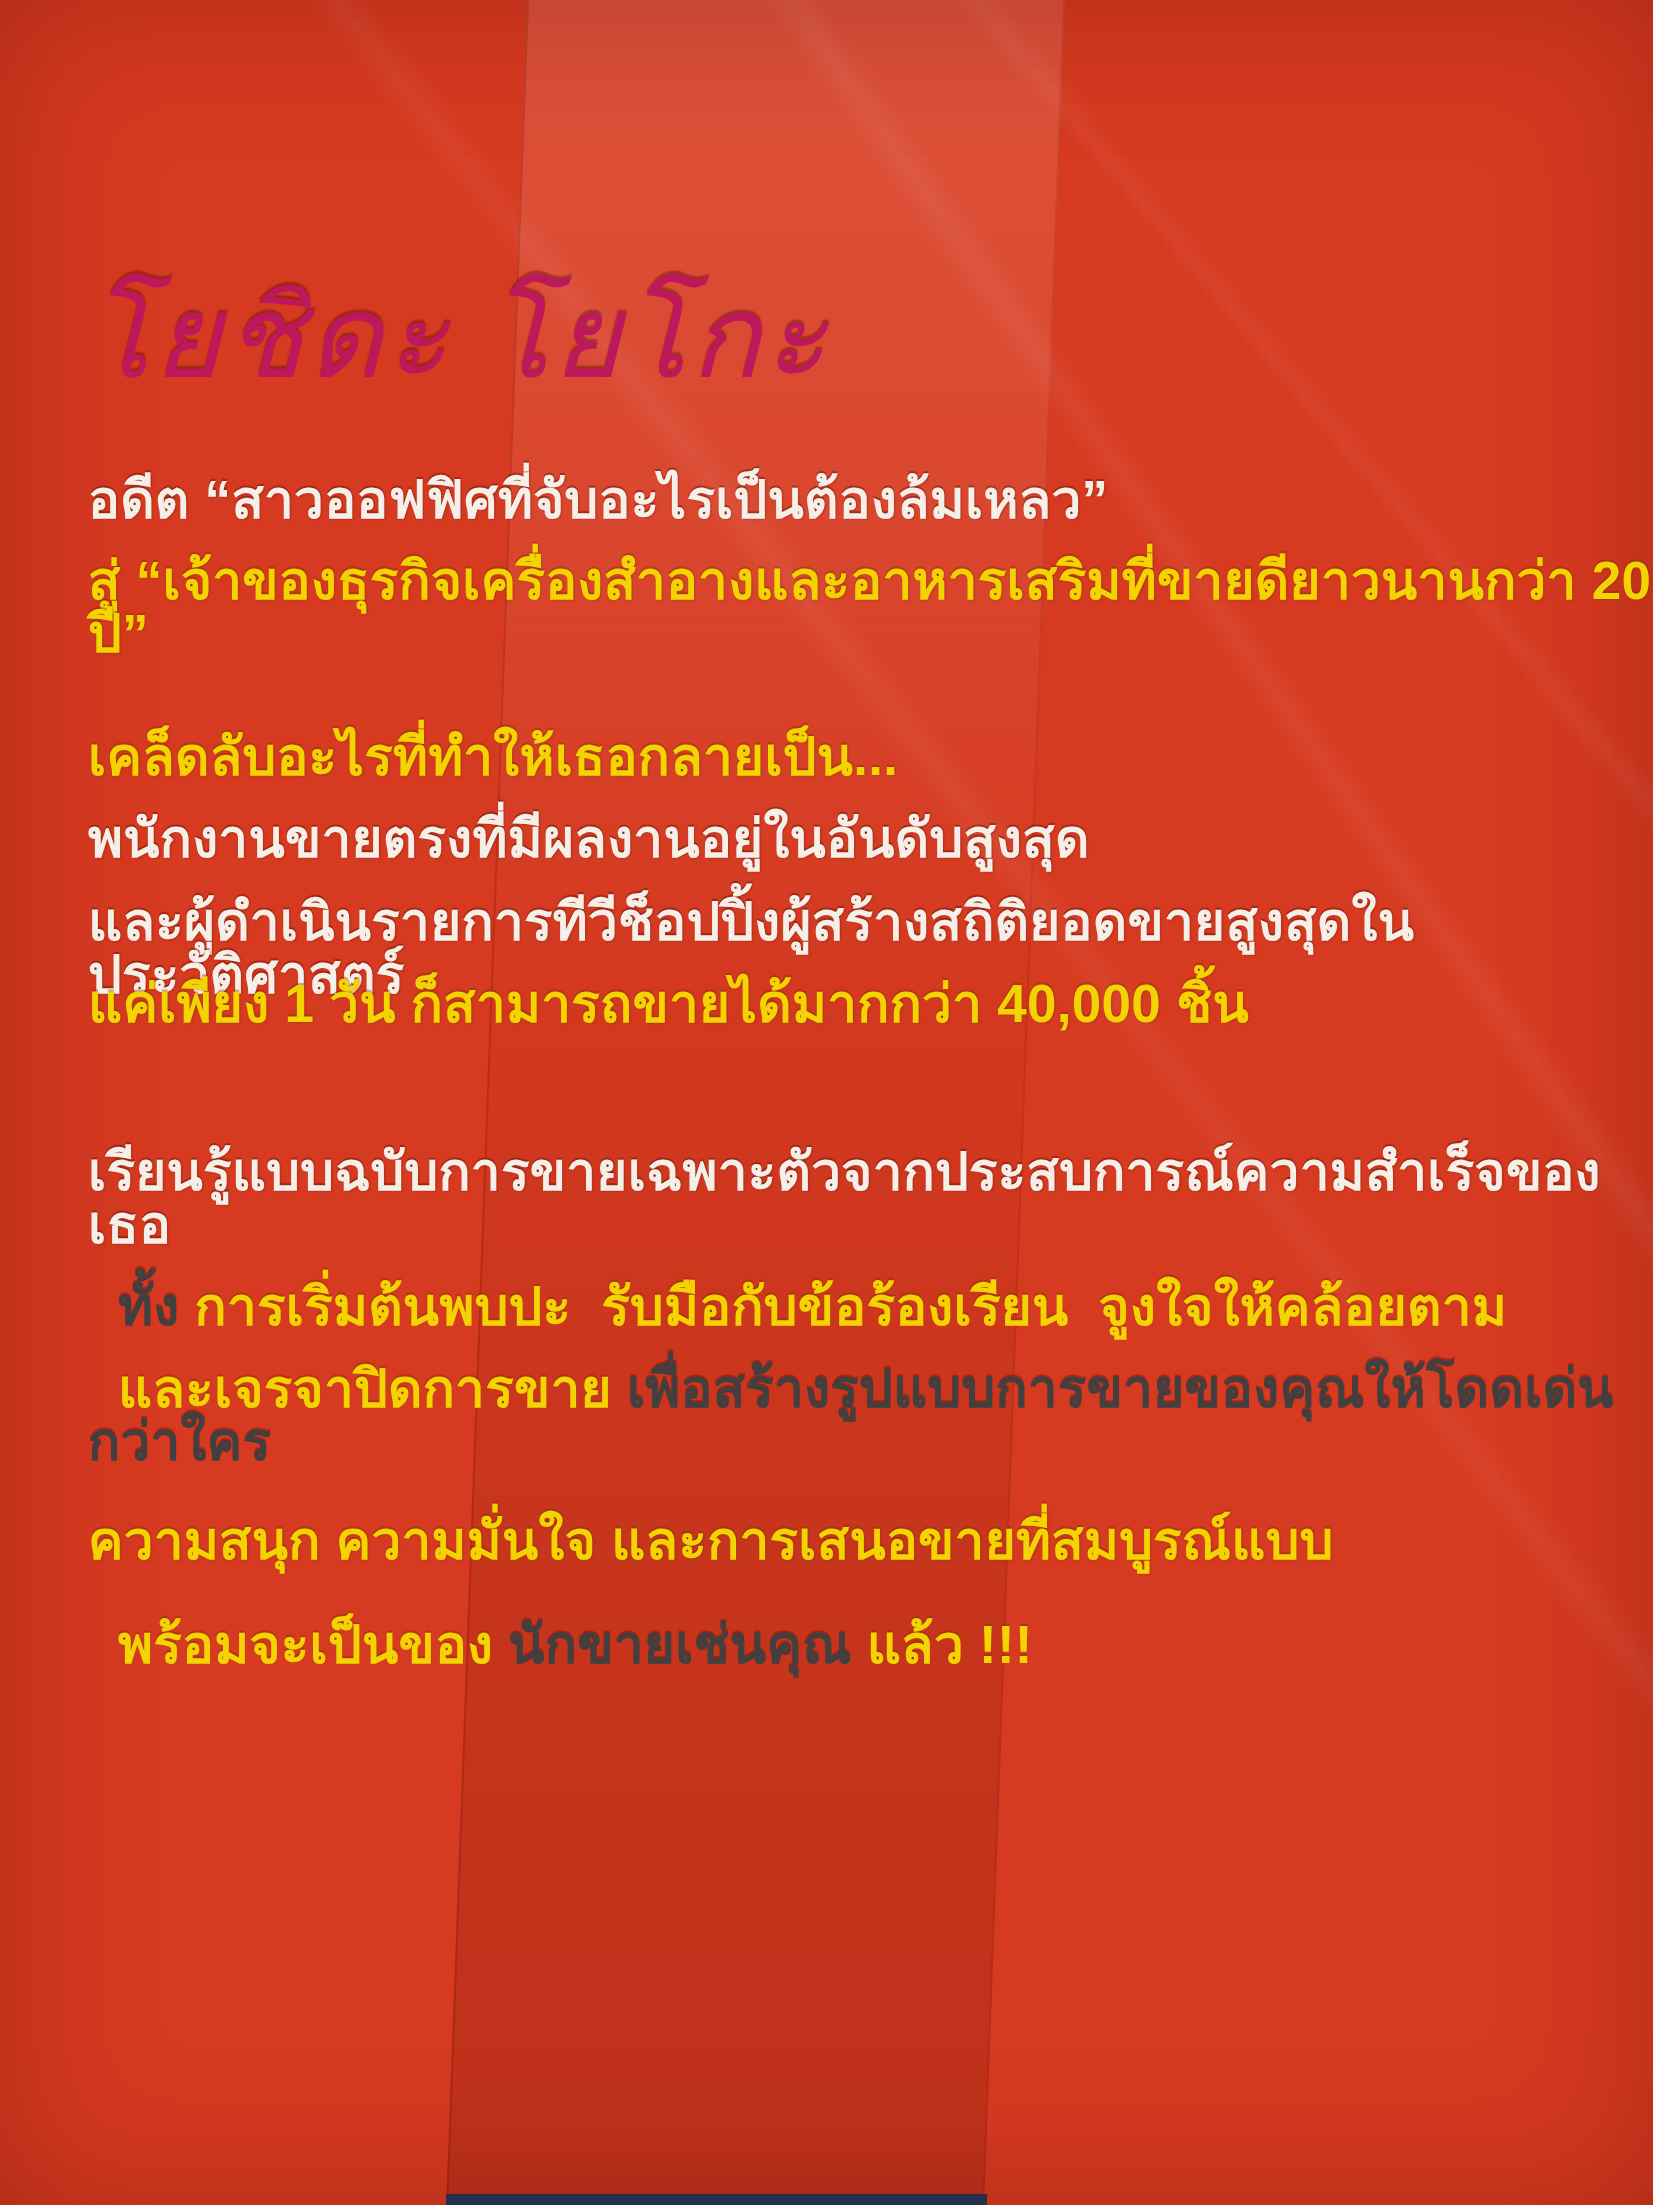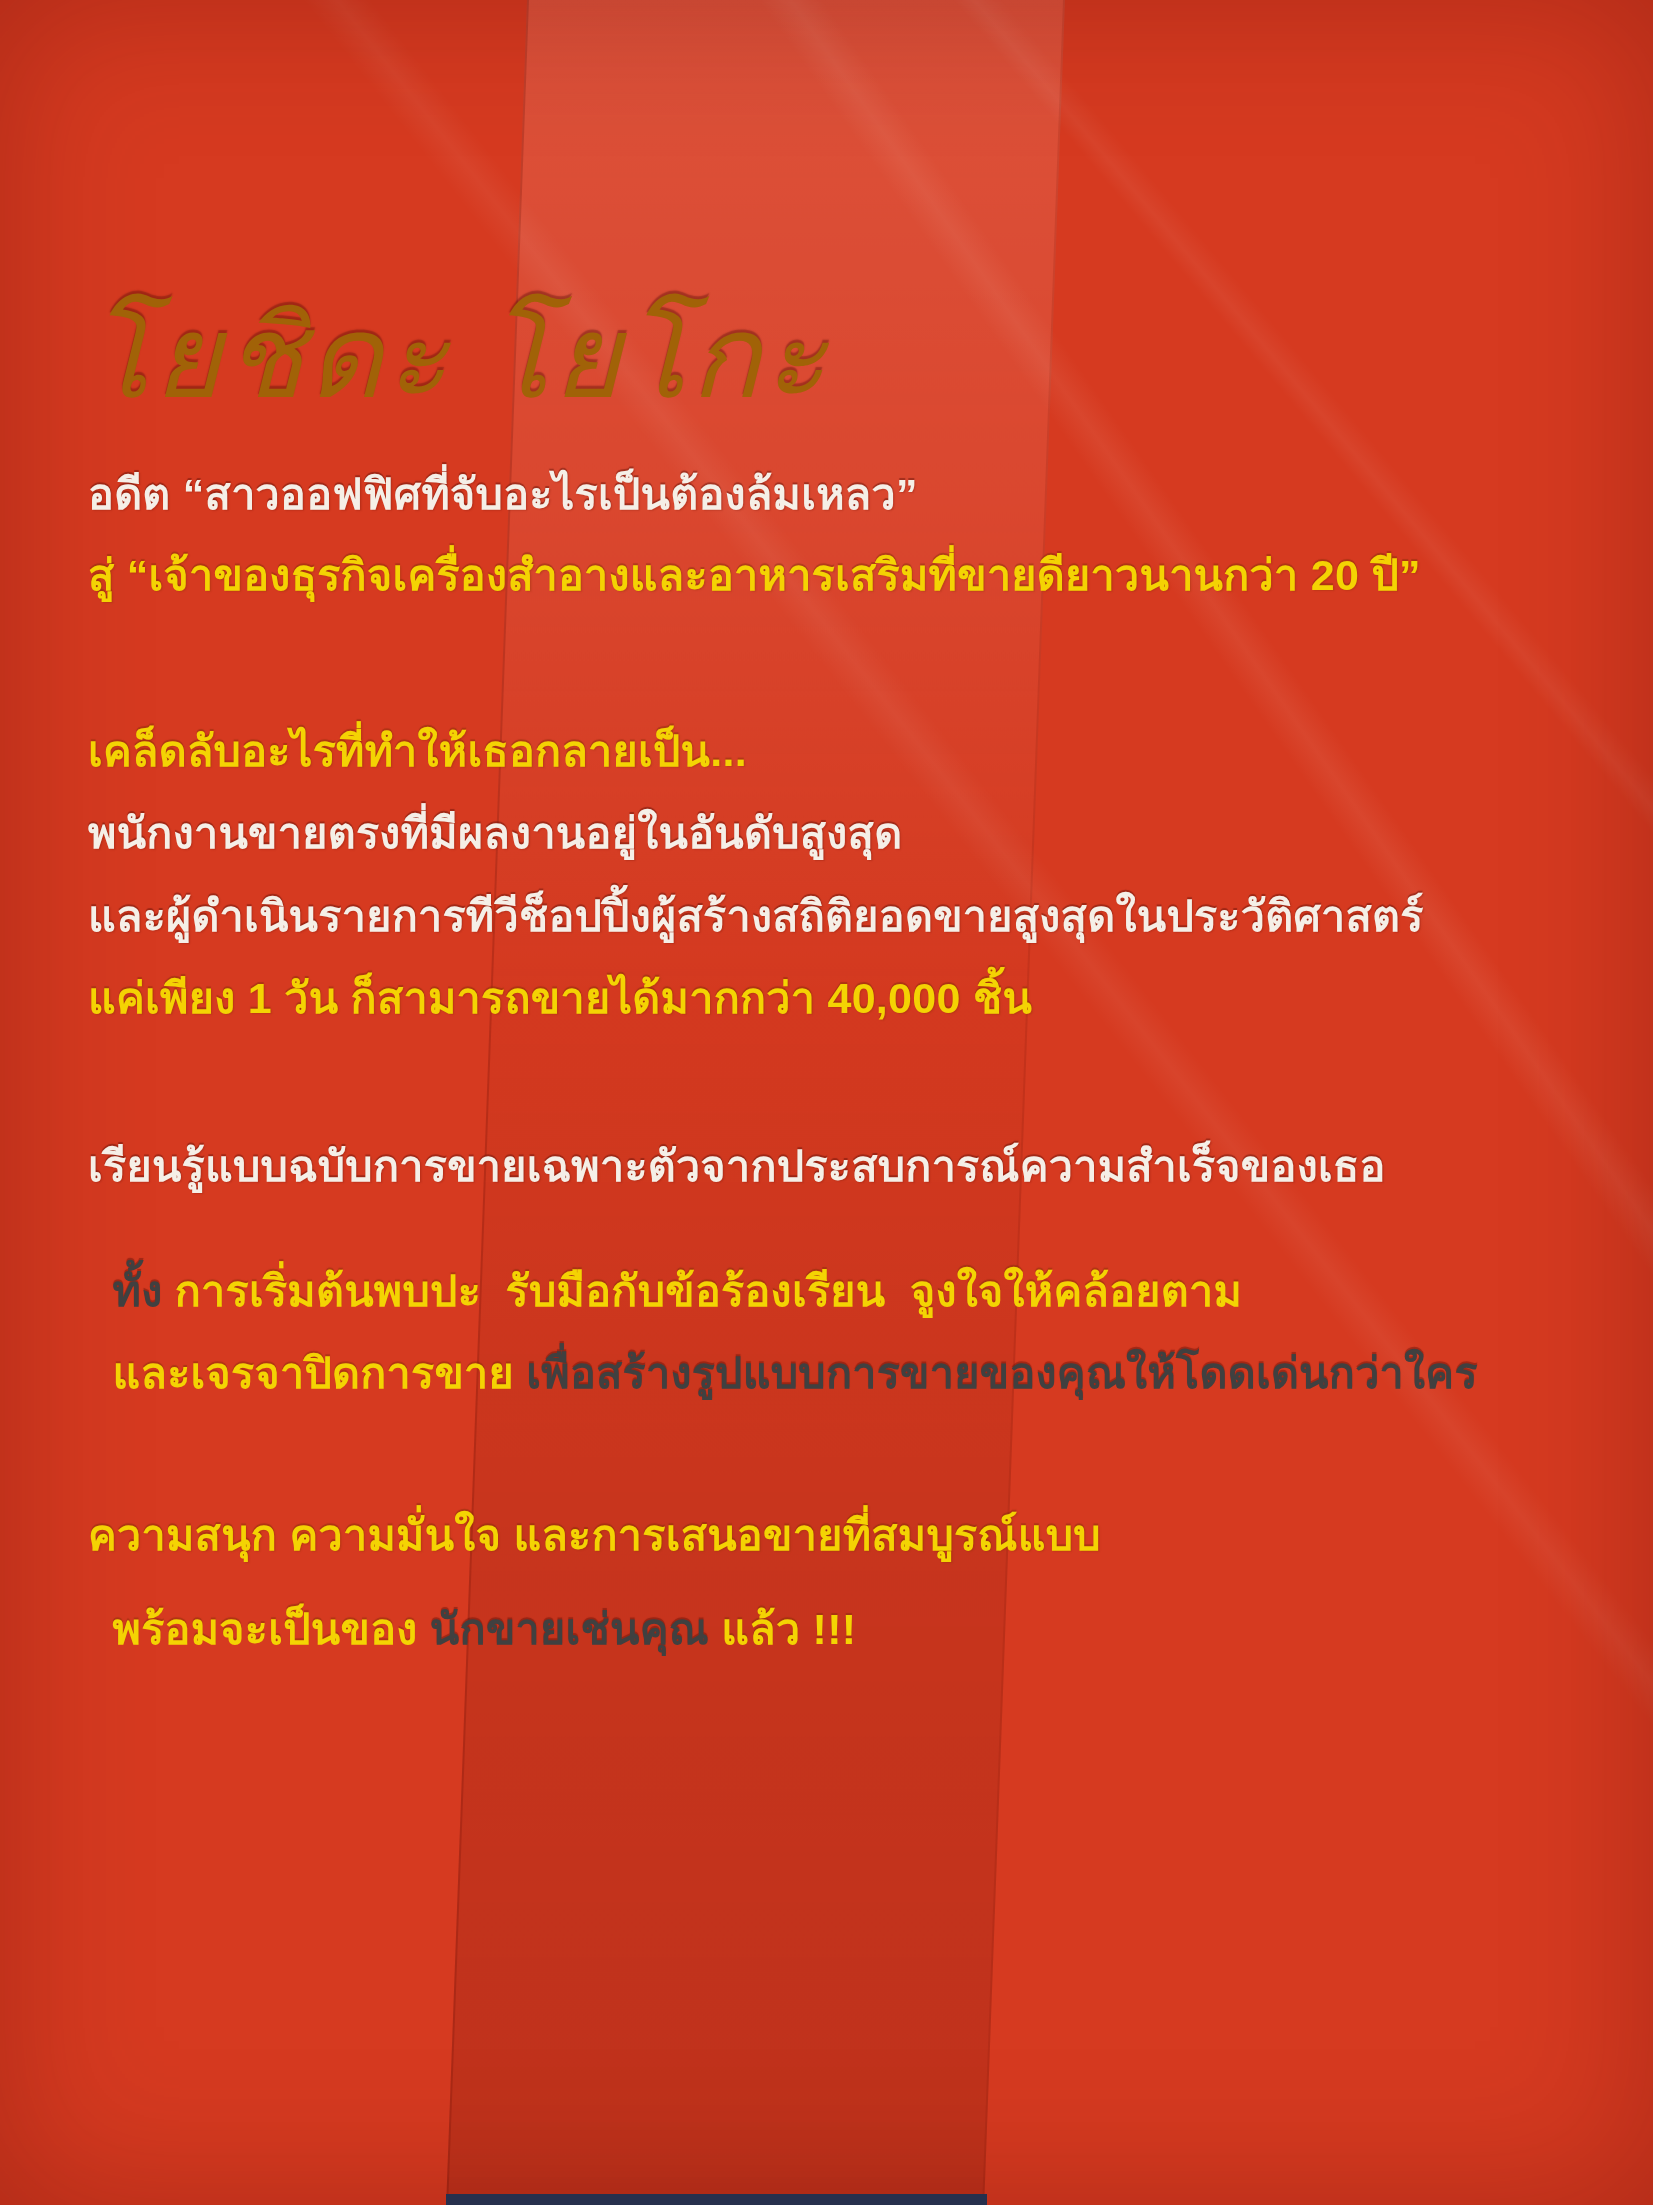--- a/index.html
+++ b/index.html
@@ -93,11 +93,11 @@
   .y { color: #f4d303; text-shadow: 0 -2px 0.7px rgba(120,45,0,0.40); }
 
   .script-title {
-    top: 300px;
+    top: 280px;
     font-size: 115px;
     font-style: italic;
     font-weight: 500;
-    color: #a16207;
+    color: #be185d;
     text-shadow: 0 -2.7px 1.4px rgba(80,10,5,0.40);
     letter-spacing: 4px;
   }

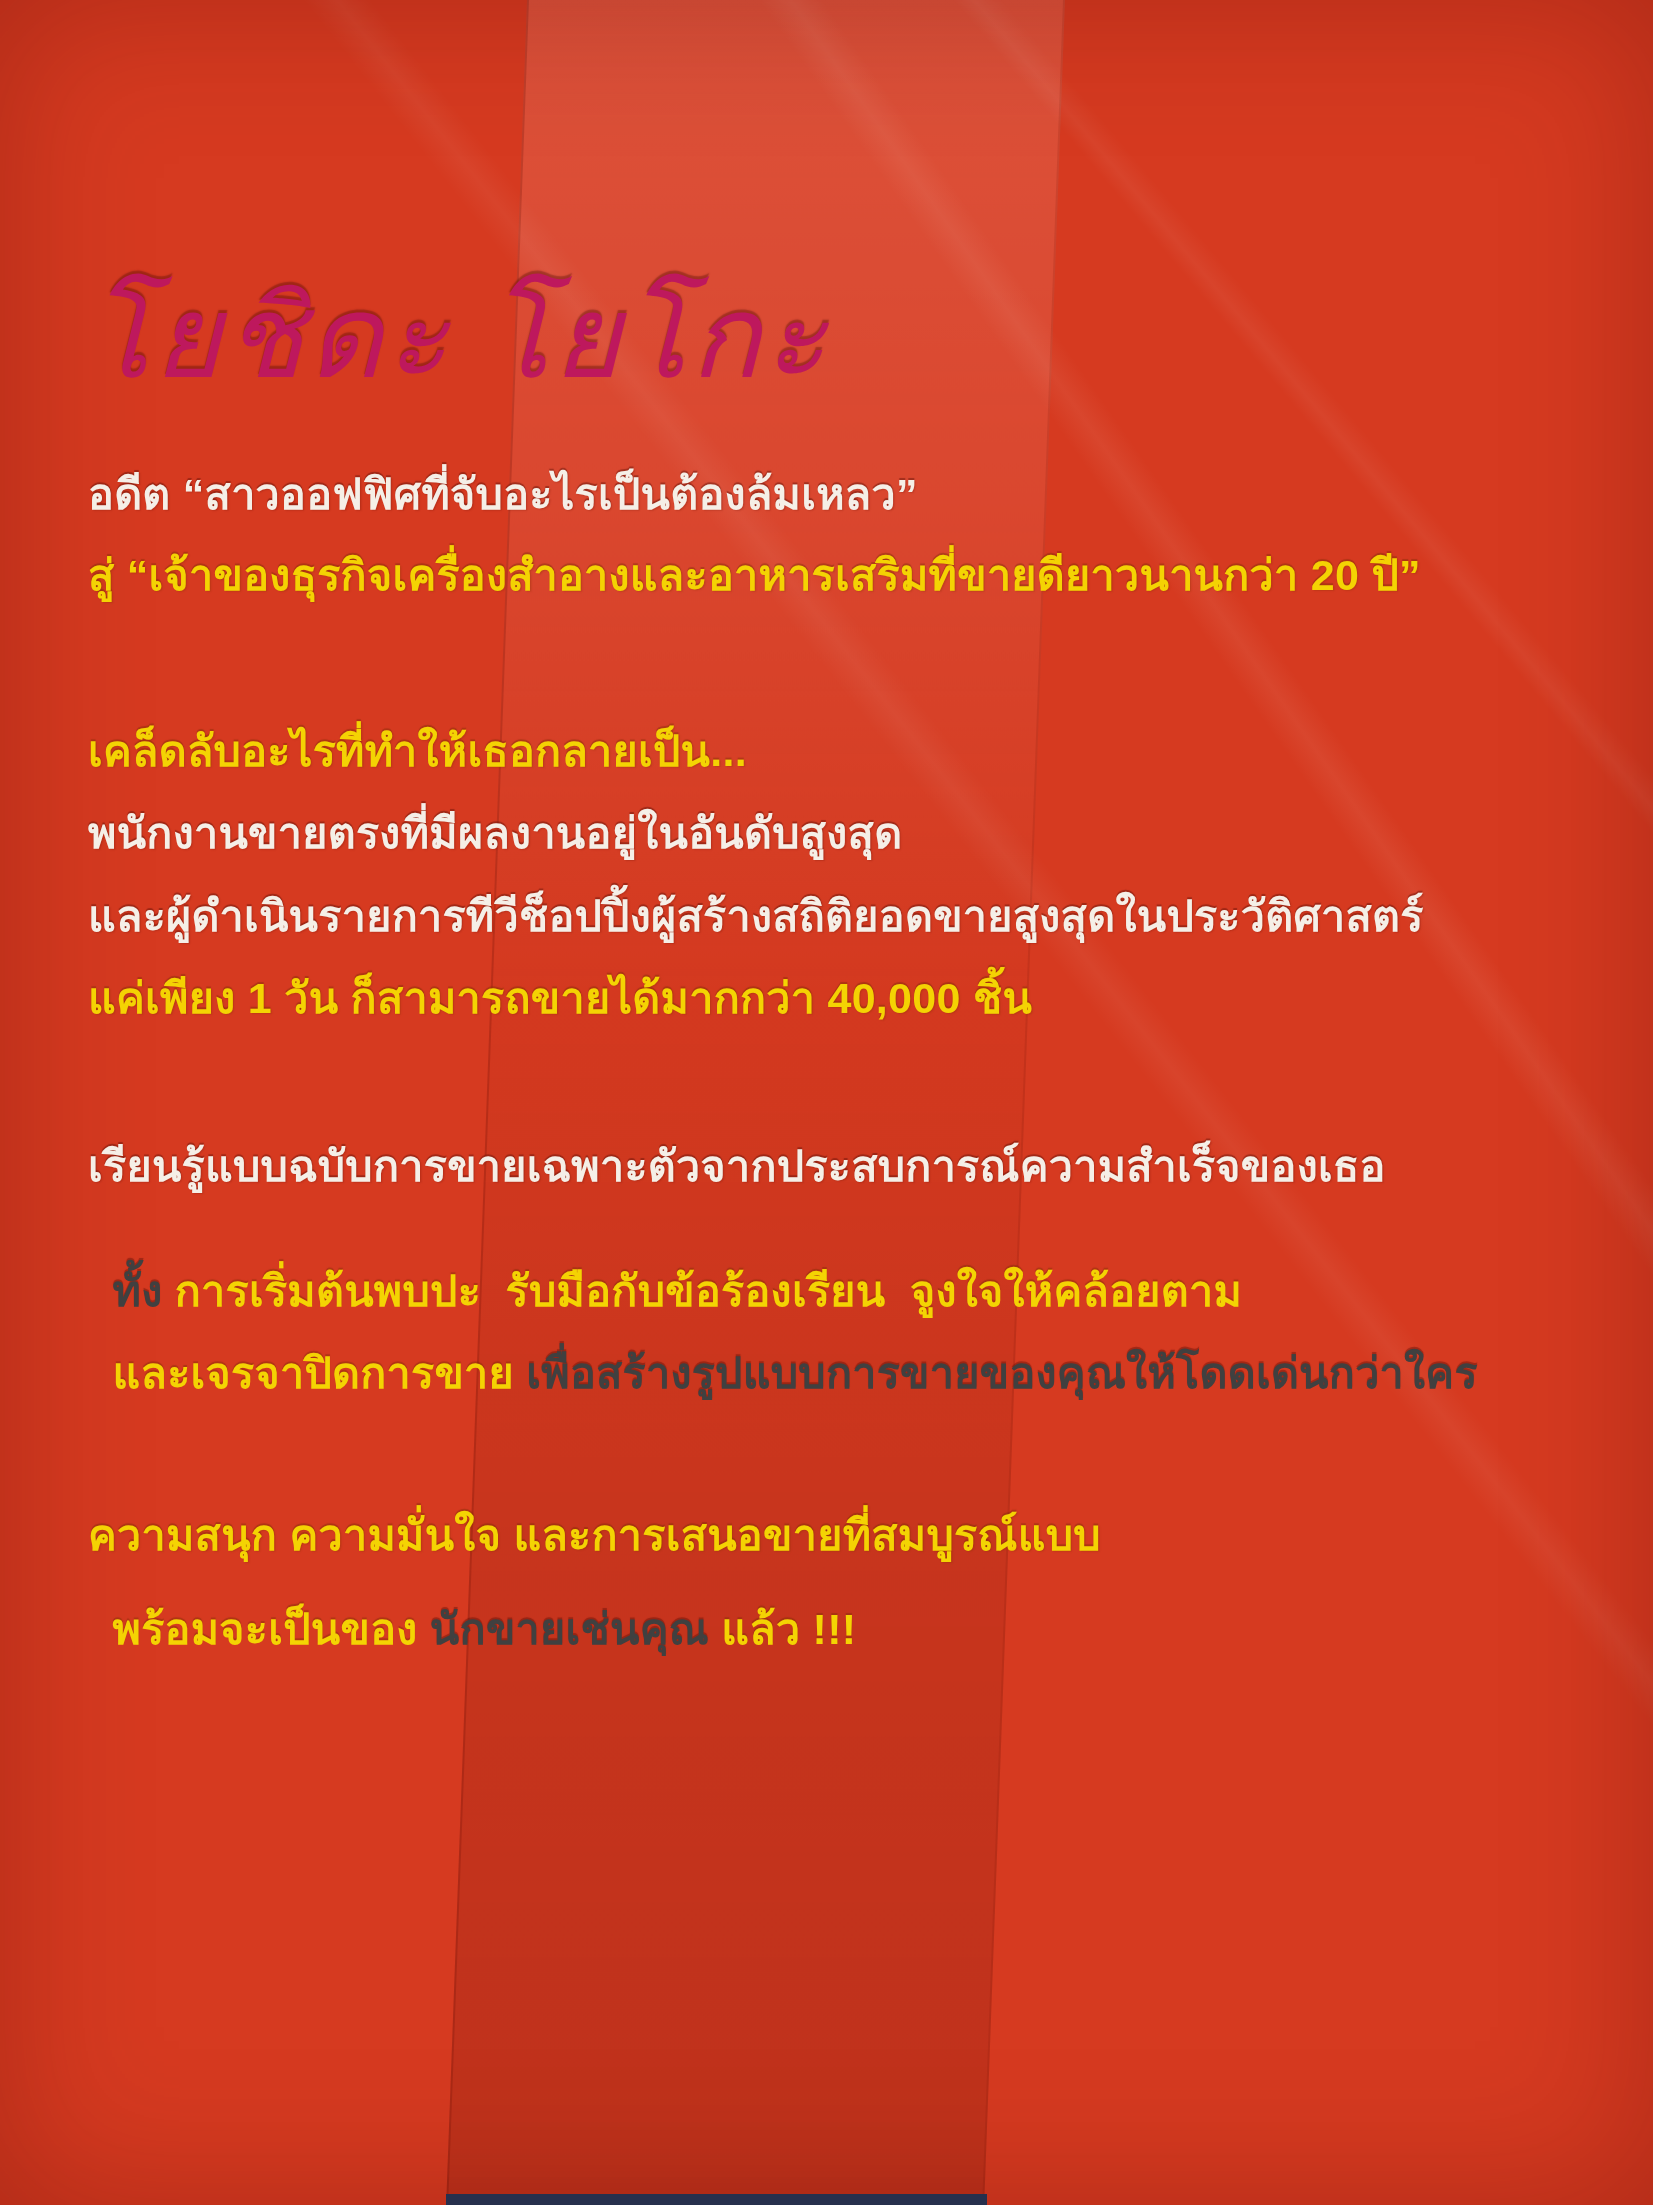--- a/index.html
+++ b/index.html
@@ -102,7 +102,7 @@
     letter-spacing: 4px;
   }
 
-  .fs-body { font-size: 43px; font-weight: bold; }
+  .fs-body { font-size: 53px; font-weight: bold; }
 
   .l-past    { top: 473px;  }
   .l-to      { top: 554px;  }

